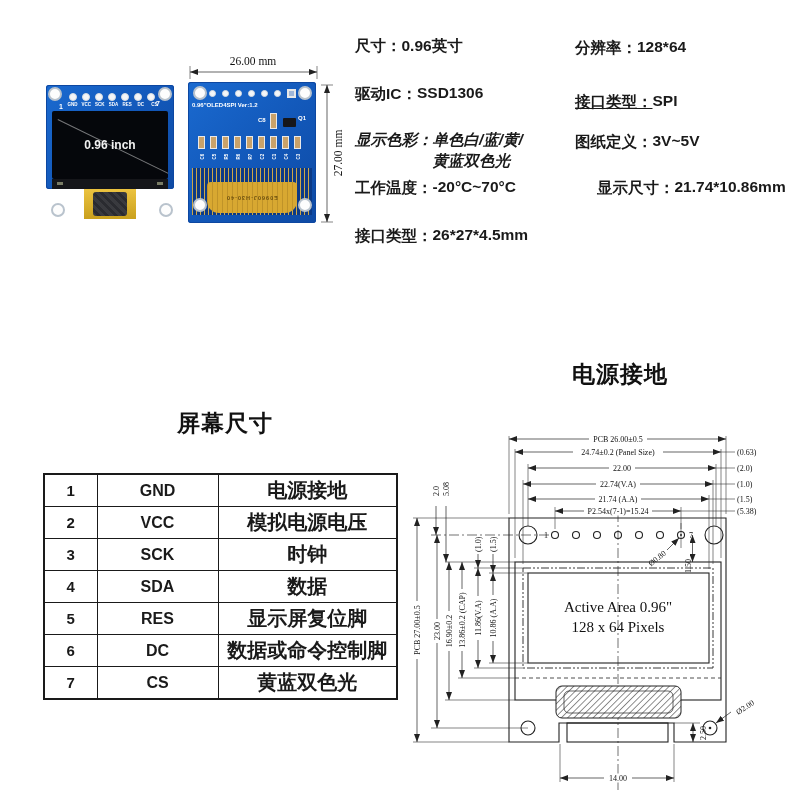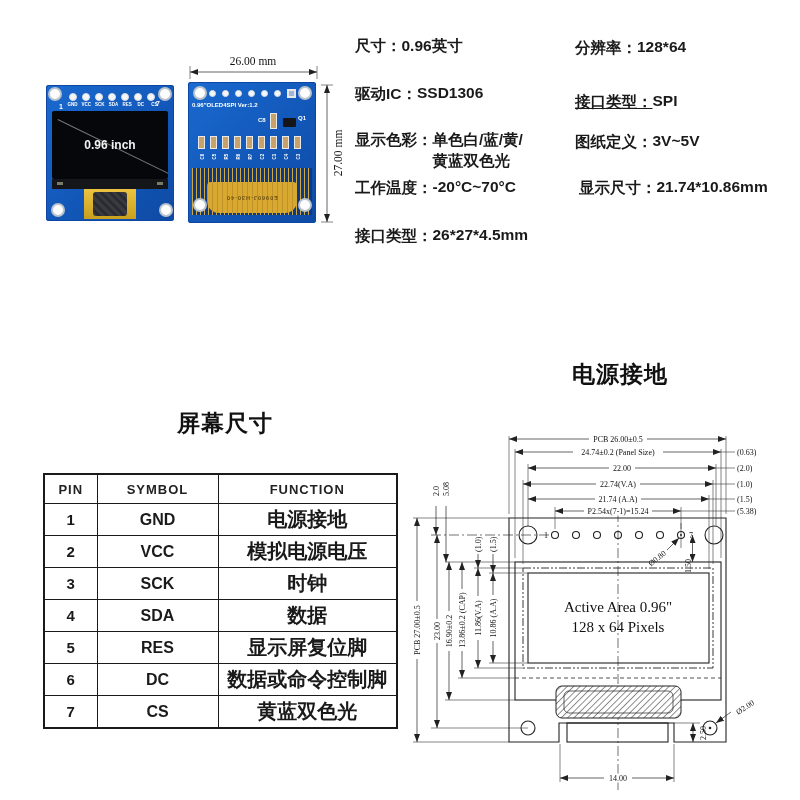--- a/index.html
+++ b/index.html
@@ -62,7 +62,7 @@
 </head>
 <body>
 
-<div class="module" style="left:46px;top:85px;width:128px;height:136px;">
+<div class="module" style="left:46px;top:85px;width:128px;height:104px;">
   <div class="pinhole" style="left:23px;top:8px;"></div>
   <div class="pinhole" style="left:36px;top:8px;"></div>
   <div class="pinhole" style="left:49px;top:8px;"></div>

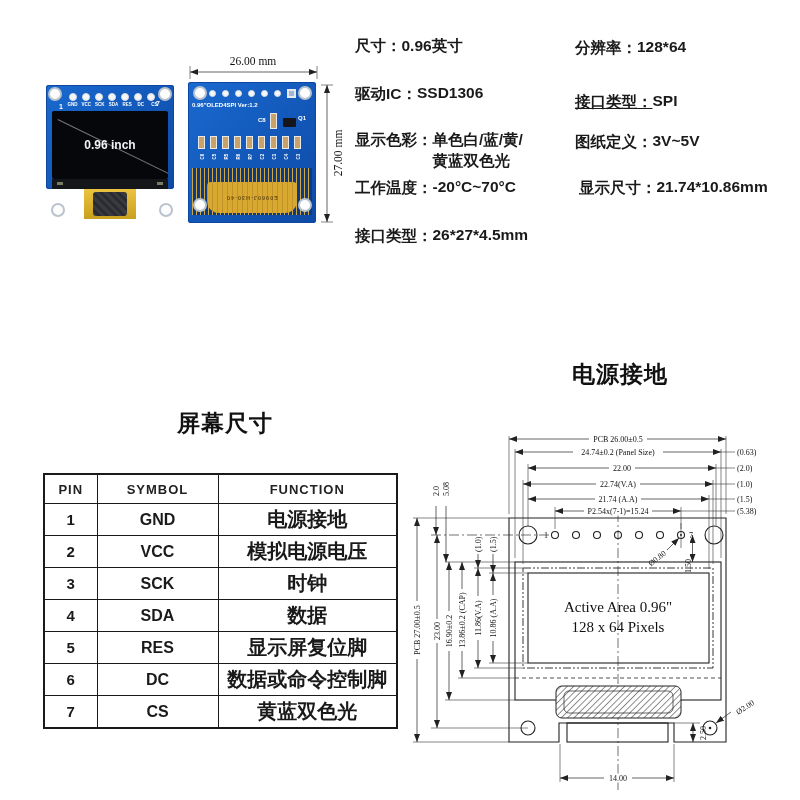--- a/index.html
+++ b/index.html
@@ -160,7 +160,7 @@
 
 <div class="spec" style="left:355px;top:36px;"><span class="lbl">尺寸：</span><span class="val">0.96英寸</span></div>
 <div class="spec" style="left:355px;top:84px;"><span class="lbl">驱动IC：</span><span class="val">SSD1306</span></div>
-<div class="spec" style="left:355px;top:130px;"><span class="lbl">显示色彩：</span><span class="val">单色白/蓝/黄/
+<div class="spec" style="left:355px;top:130px;font-style:italic;"><span class="lbl">显示色彩：</span><span class="val">单色白/蓝/黄/
 黄蓝双色光</span></div>
 <div class="spec" style="left:355px;top:178px;"><span class="lbl">工作温度：</span><span class="val">-20°C~70°C</span></div>
 <div class="spec" style="left:355px;top:226px;"><span class="lbl">接口类型：</span><span class="val">26*27*4.5mm</span></div>

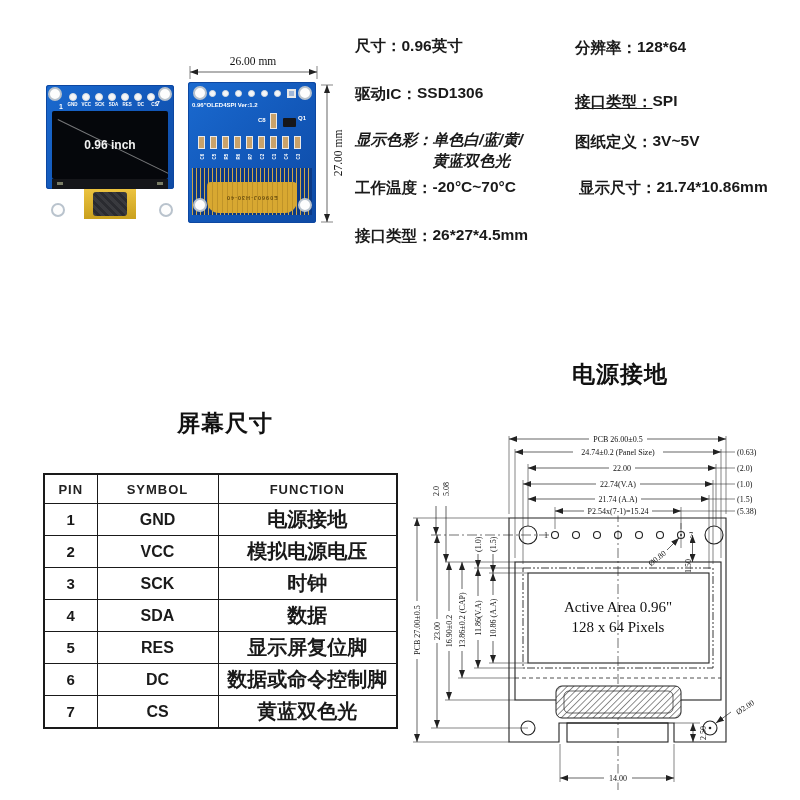--- a/index.html
+++ b/index.html
@@ -167,7 +167,7 @@
 <div class="spec" style="left:575px;top:38px;"><span class="lbl">分辨率：</span><span class="val">128*64</span></div>
 <div class="spec" style="left:575px;top:92px;text-decoration:underline;"><span class="lbl">接口类型：</span><span class="val">SPI</span></div>
 <div class="spec" style="left:575px;top:132px;"><span class="lbl">图纸定义：</span><span class="val">3V~5V</span></div>
-<div class="spec" style="left:579px;top:178px;"><span class="lbl">显示尺寸：</span><span class="val">21.74*10.86mm</span></div>
+<div class="spec" style="left:597px;top:178px;"><span class="lbl">显示尺寸：</span><span class="val">21.74*10.86mm</span></div>
 
 <div class="sec-title" style="left:177px;top:408px;">屏幕尺寸</div>
 <div class="sec-title" style="left:572px;top:359px;">电源接地</div>

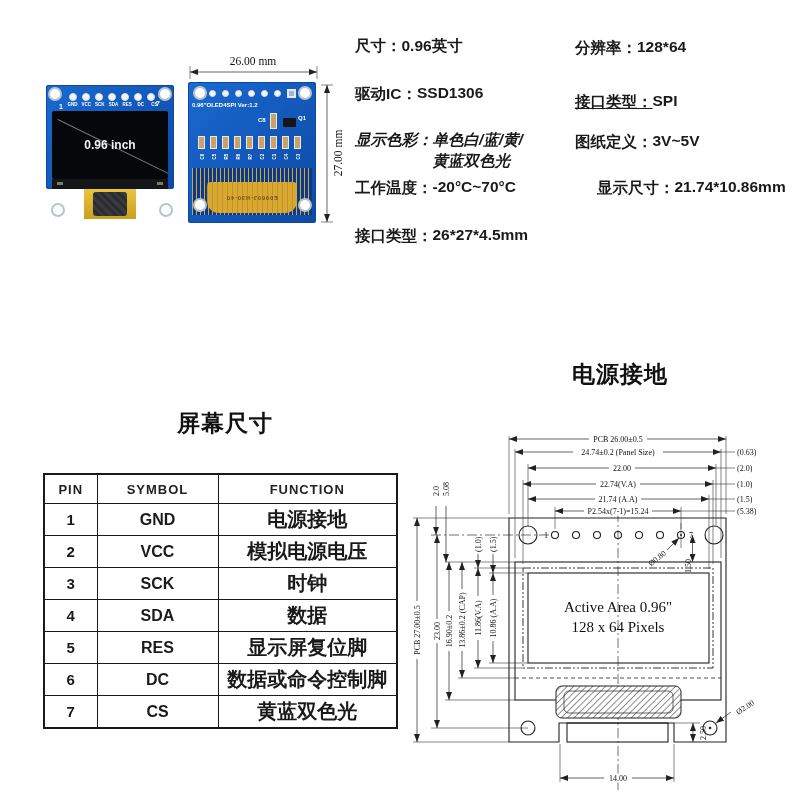--- a/index.html
+++ b/index.html
@@ -179,11 +179,6 @@
       <col style="width:179px">
     </colgroup>
   <tbody>
-      <tr>
-    <th>PIN</th>
-    <th>SYMBOL</th>
-    <th>FUNCTION</th>
-  </tr>
   <tr>
         <td class="c-pin">1</td>
         <td class="c-sym">GND</td>

